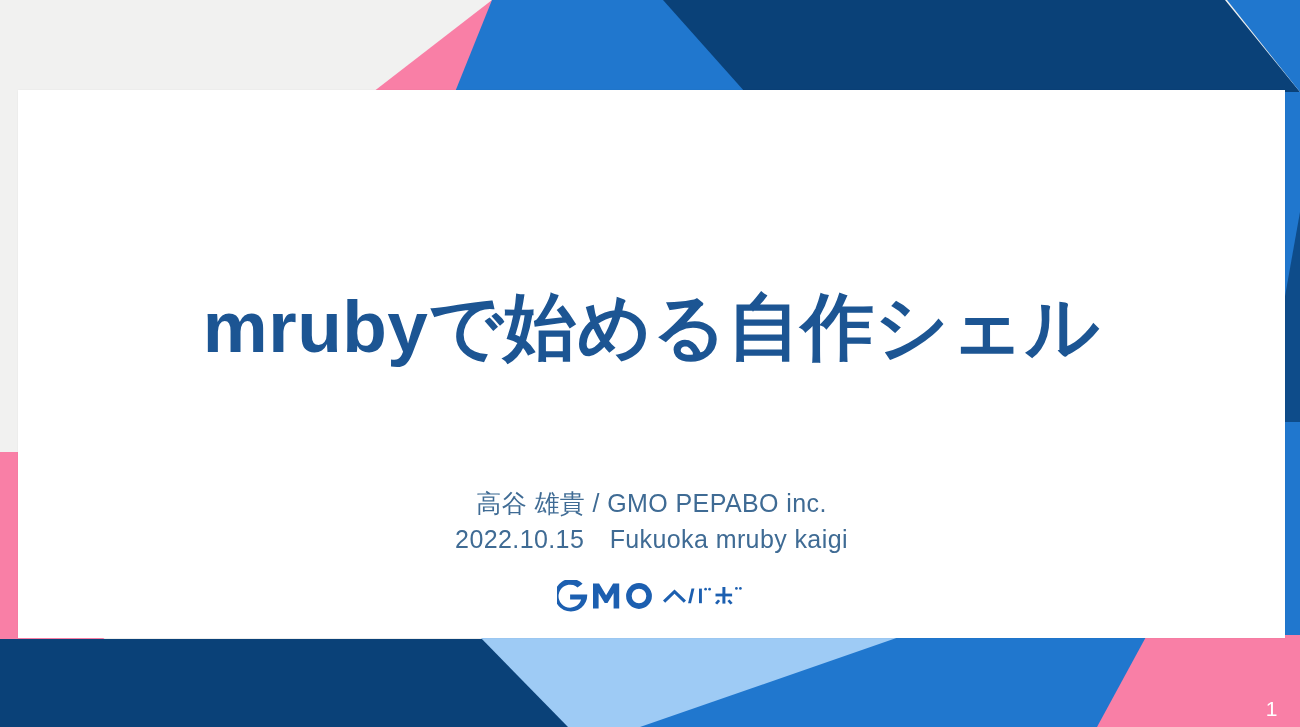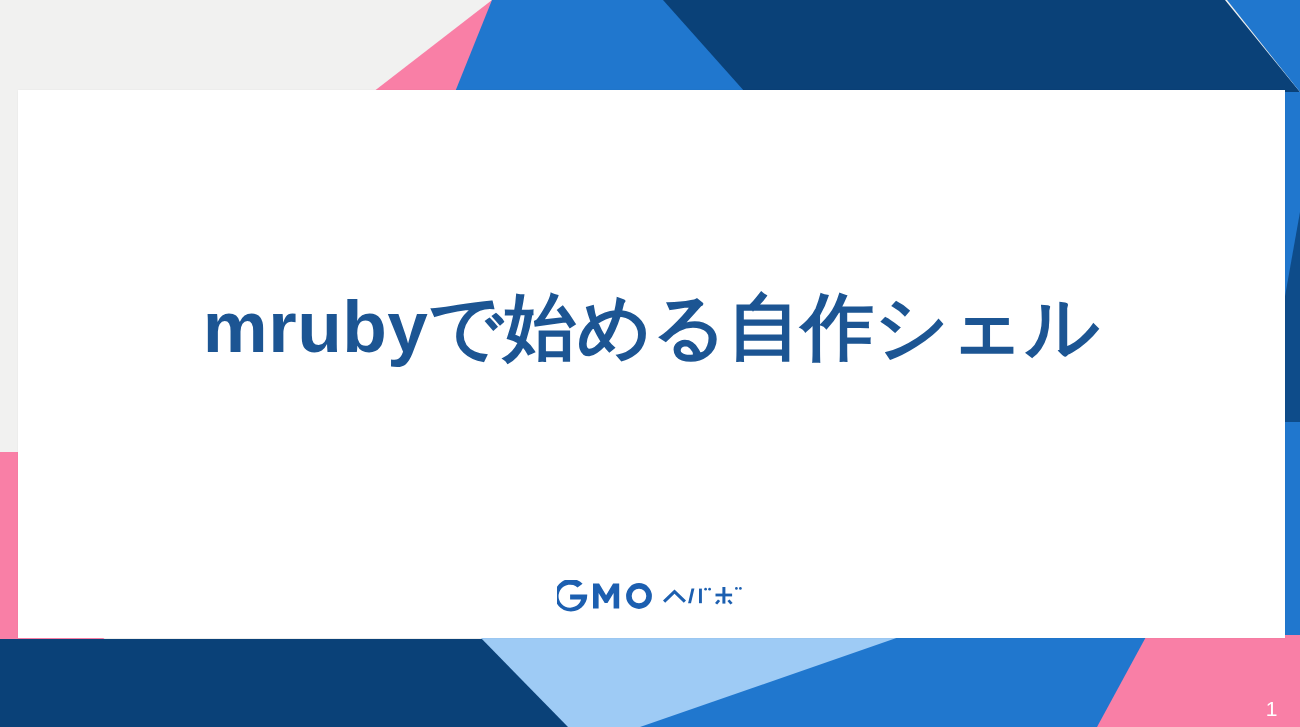--- a/index.html
+++ b/index.html
@@ -201,6 +201,10 @@
 
     <h1 class="title">mrubyで始める自作シェル</h1>
 
+    <div class="meta">
+      <span class="meta-line">高谷 雄貴 / GMO PEPABO inc.</span>
+      <span class="meta-line">2022.10.15　Fukuoka mruby kaigi</span>
+    </div>
 
     <div class="logo">
       <svg width="190" height="32" viewBox="0 0 190 32" aria-hidden="true">

